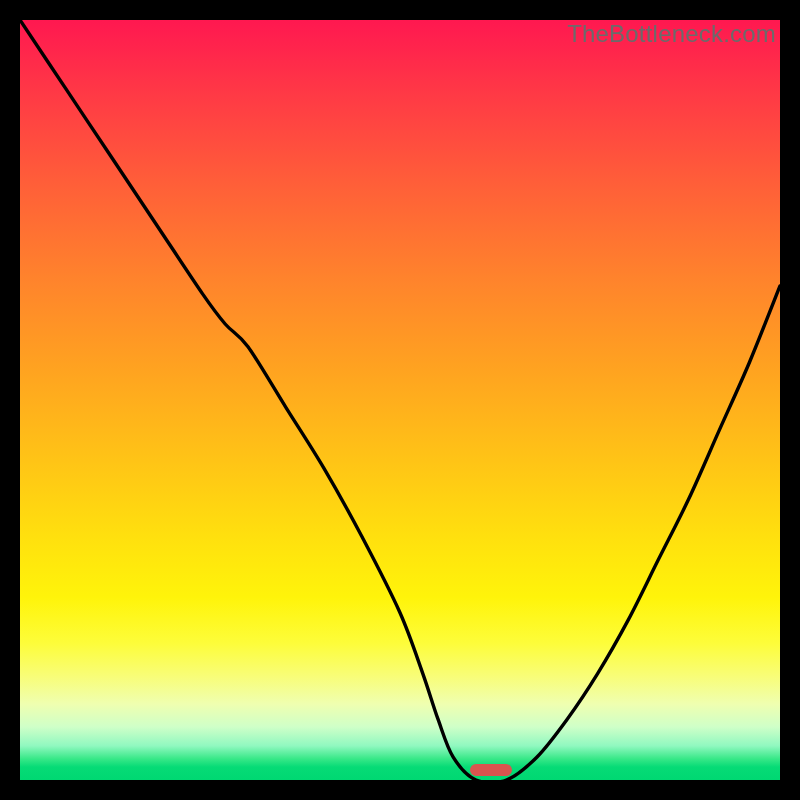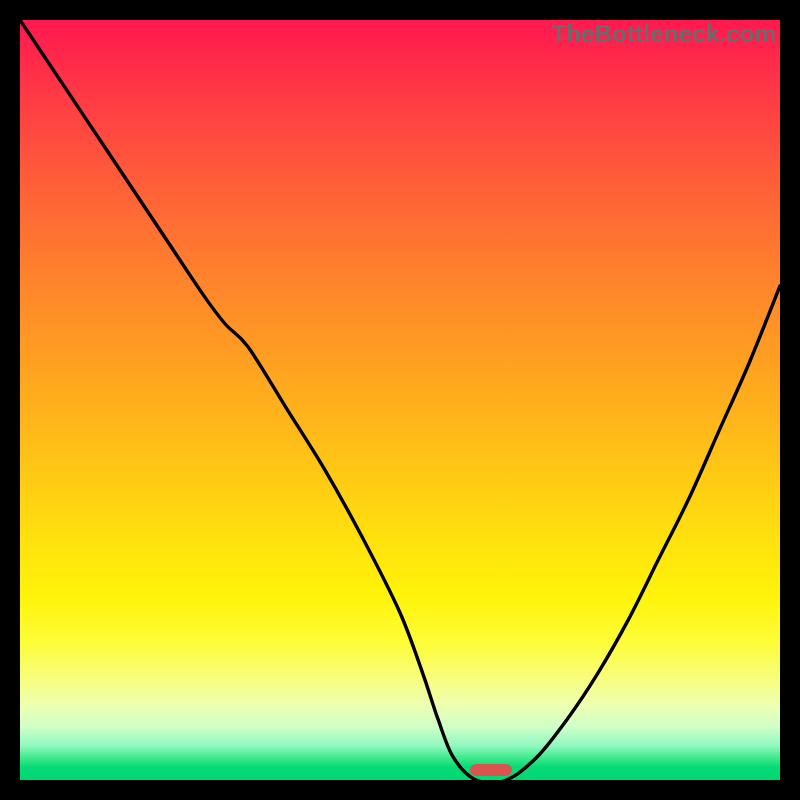--- a/index.html
+++ b/index.html
@@ -41,7 +41,7 @@
     right: 4px;
     font-family: Arial, Helvetica, sans-serif;
     font-size: 24px;
-    font-weight: 700;
+    font-weight: 400;
     color: #6b6b6b;
     letter-spacing: 0.2px;
     user-select: none;

